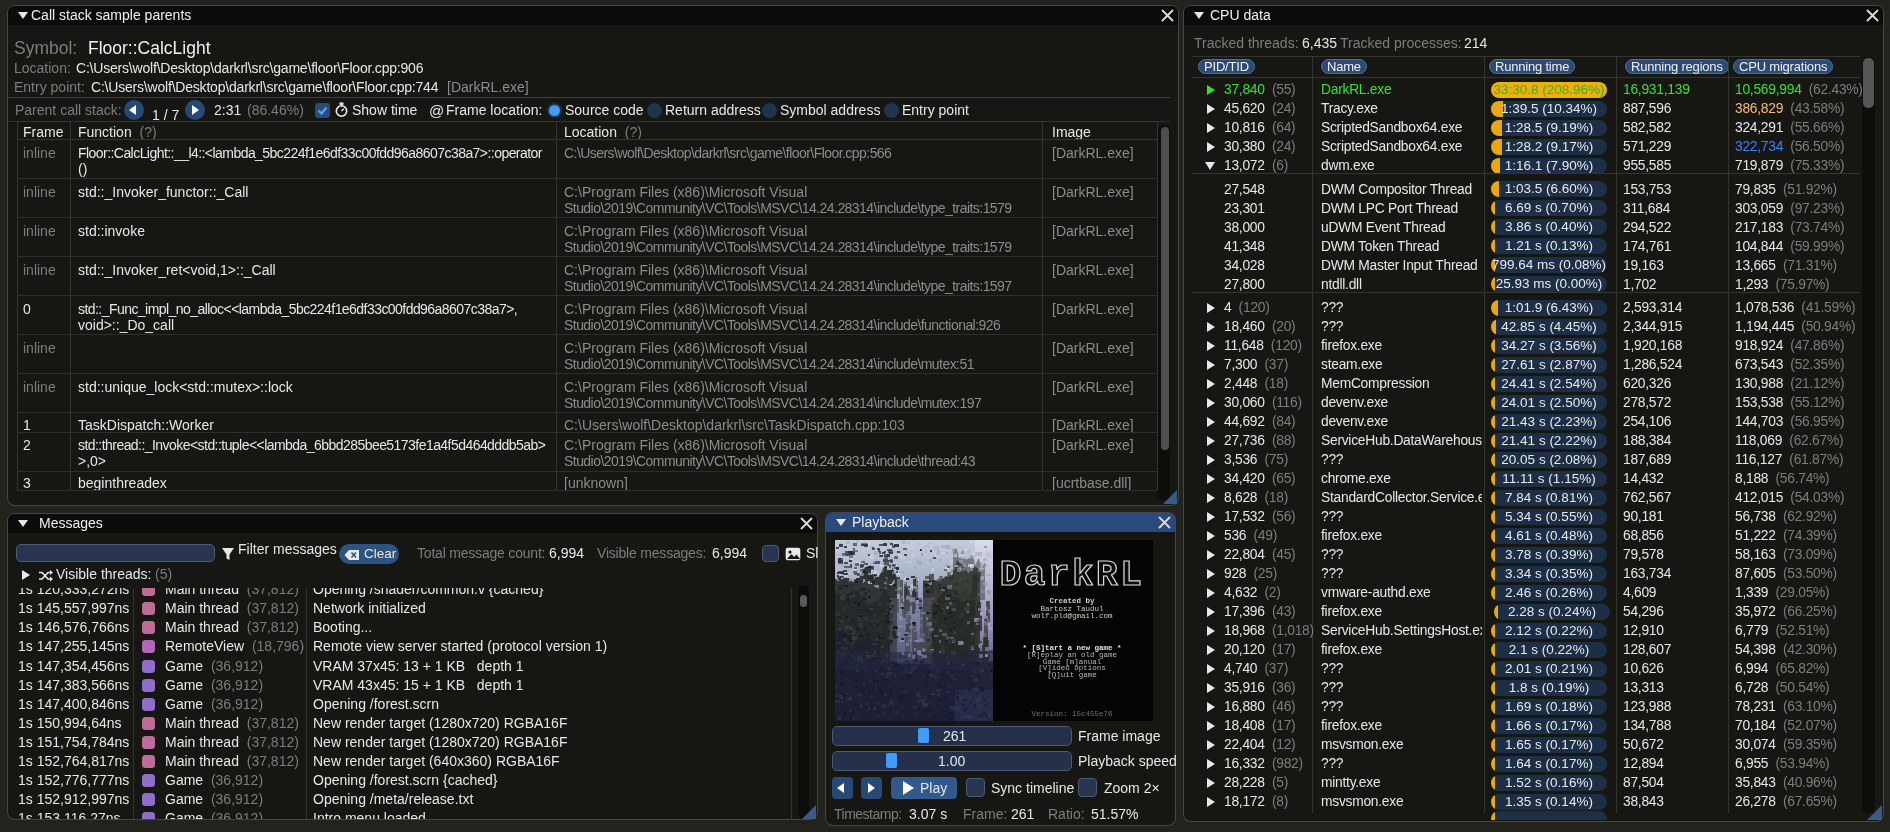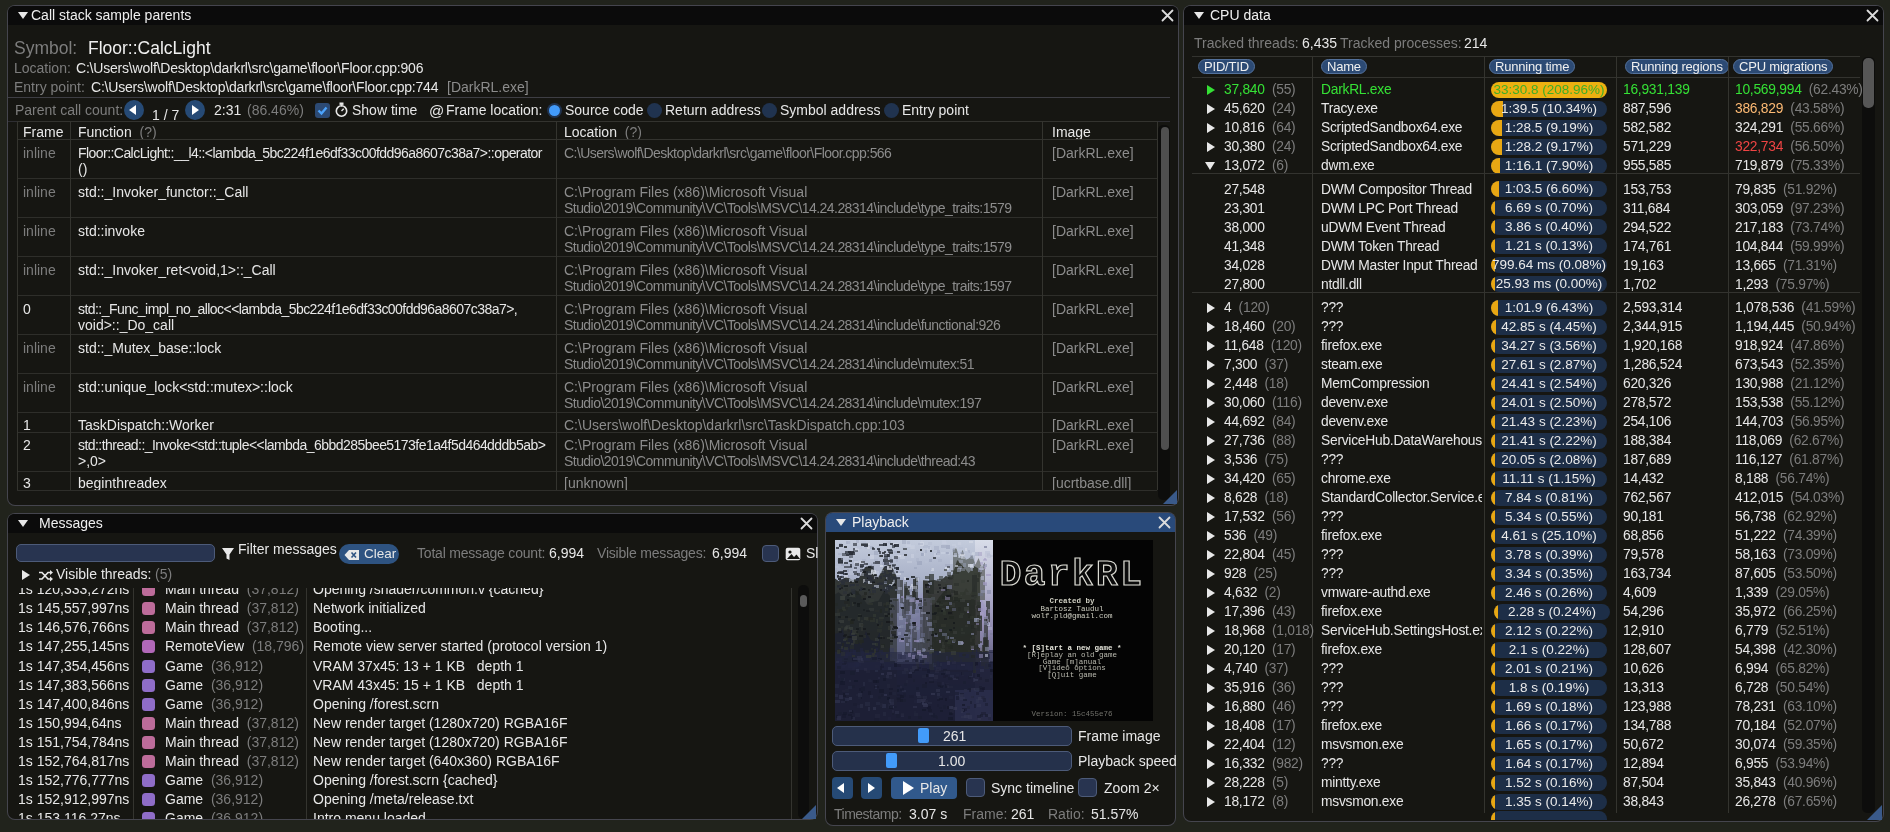--- a/index.html
+++ b/index.html
@@ -47,7 +47,7 @@
     <div class="abs" style="left:83px;top:71.5px;line-height:19px;"><span style="letter-spacing:-0.2px">C:\Users\wolf\Desktop\darkrl\src\game\floor\Floor.cpp:744</span></div>
     <div class="abs dim" style="left:439px;top:71.5px;line-height:19px;">[DarkRL.exe]</div>
     <div class="hline" style="left:0px;top:91px;width:1162px;background:#3e3e44"></div>
-    <div class="abs gray" style="left:7px;top:94.5px;line-height:19px;">Parent call count:</div>
+    <div class="abs gray" style="left:7px;top:94.5px;line-height:19px;">Parent call stack:</div>
     <div class="navybtn" style="left:116px;top:94px;width:20px;height:20px;border-radius:50%">
       <span class="tri-l" style="left:5px;top:5px"></span>
     </div>

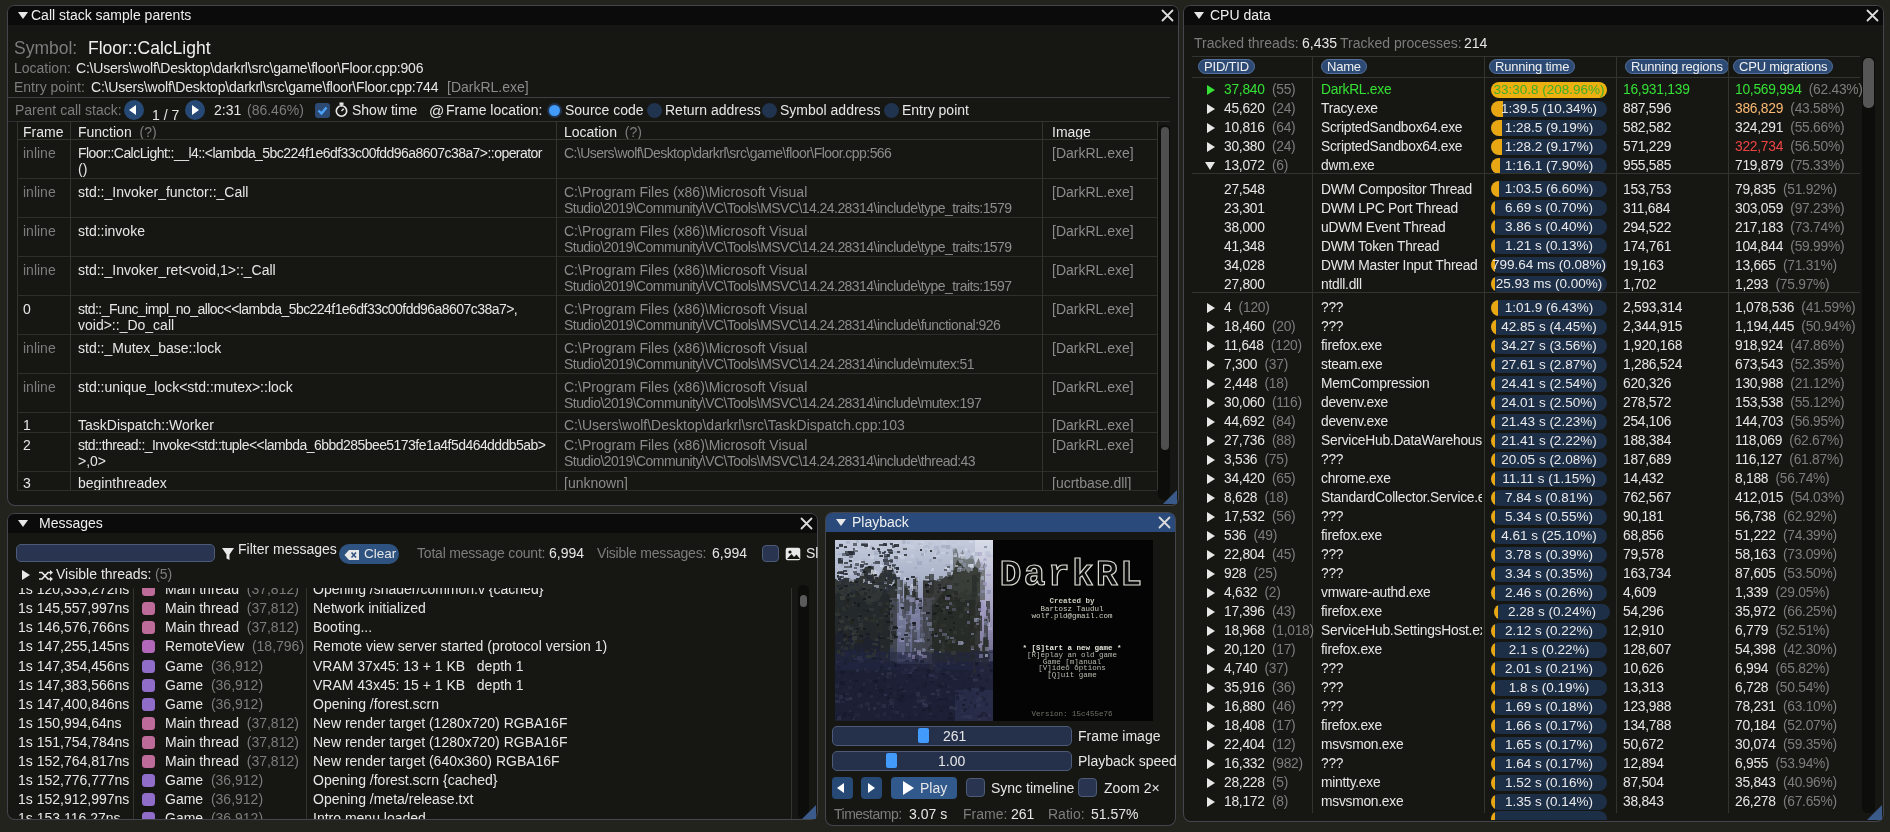--- a/index.html
+++ b/index.html
@@ -1636,7 +1636,7 @@
       <div class="bartxt">1:28.2 (9.17%)</div>
     </div>
     <div class="abs cpucell" style="left:439px;top:131px;line-height:19px;color:#e7e7e7">571,229</div>
-    <div class="abs cpucell" style="left:551px;top:131px;line-height:19px"><span style="color:#ef4444">322,734</span>&nbsp;&nbsp;<span class="gray">(56.50%)</span></div>
+    <div class="abs cpucell" style="left:551px;top:131px;line-height:19px"><span style="color:#3b82f6">322,734</span>&nbsp;&nbsp;<span class="gray">(56.50%)</span></div>
     <div class="abs" style="left:21px;top:155.5px;width:0;height:0;border-left:5px solid transparent;border-right:5px solid transparent;border-top:8px solid #e8e8e8"></div>
     <div class="abs cpucell" style="left:40px;top:150px;line-height:19px"><span style="color:#e7e7e7">13,072</span>&nbsp;&nbsp;<span class="gray">(6)</span></div>
     <div class="abs cpucell" style="left:137px;top:150px;line-height:19px;width:161px;height:19px;overflow:hidden;color:#e7e7e7">dwm.exe</div>

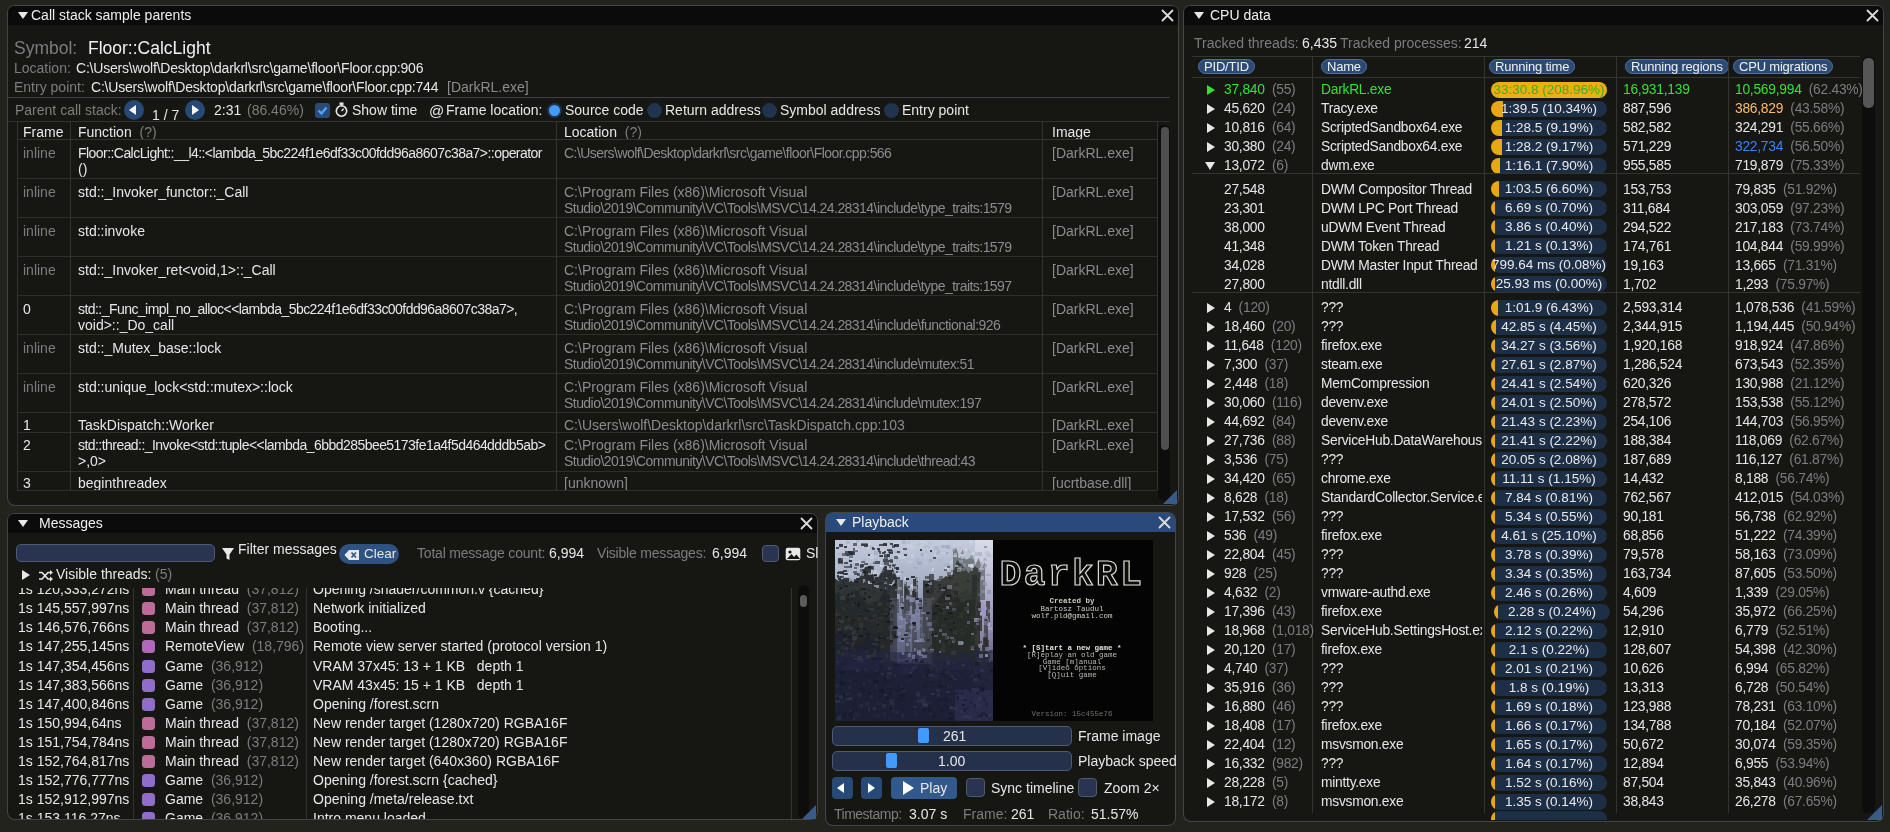--- a/index.html
+++ b/index.html
@@ -111,7 +111,6 @@
     <div class="abs dim" style="left:556px;top:310.5px;width:476px;height:17px;line-height:17px;overflow:hidden"><span style="letter-spacing:-0.55px">Studio\2019\Community\VC\Tools\MSVC\14.24.28314\include\functional:926</span></div>
     <div class="abs dim" style="left:1044px;top:293.5px;line-height:19px;">[DarkRL.exe]</div>
     <div class="abs gray" style="left:15px;top:332.5px;line-height:19px;">inline</div>
-    <div class="abs" style="left:70px;top:333.5px;width:474px;height:17px;line-height:17px;overflow:hidden"><span>std::_Mutex_base::lock</span></div>
     <div class="abs dim" style="left:556px;top:333.5px;width:476px;height:17px;line-height:17px;overflow:hidden"><span>C:\Program Files (x86)\Microsoft Visual</span></div>
     <div class="abs dim" style="left:556px;top:349.5px;width:476px;height:17px;line-height:17px;overflow:hidden"><span style="letter-spacing:-0.55px">Studio\2019\Community\VC\Tools\MSVC\14.24.28314\include\mutex:51</span></div>
     <div class="abs dim" style="left:1044px;top:332.5px;line-height:19px;">[DarkRL.exe]</div>

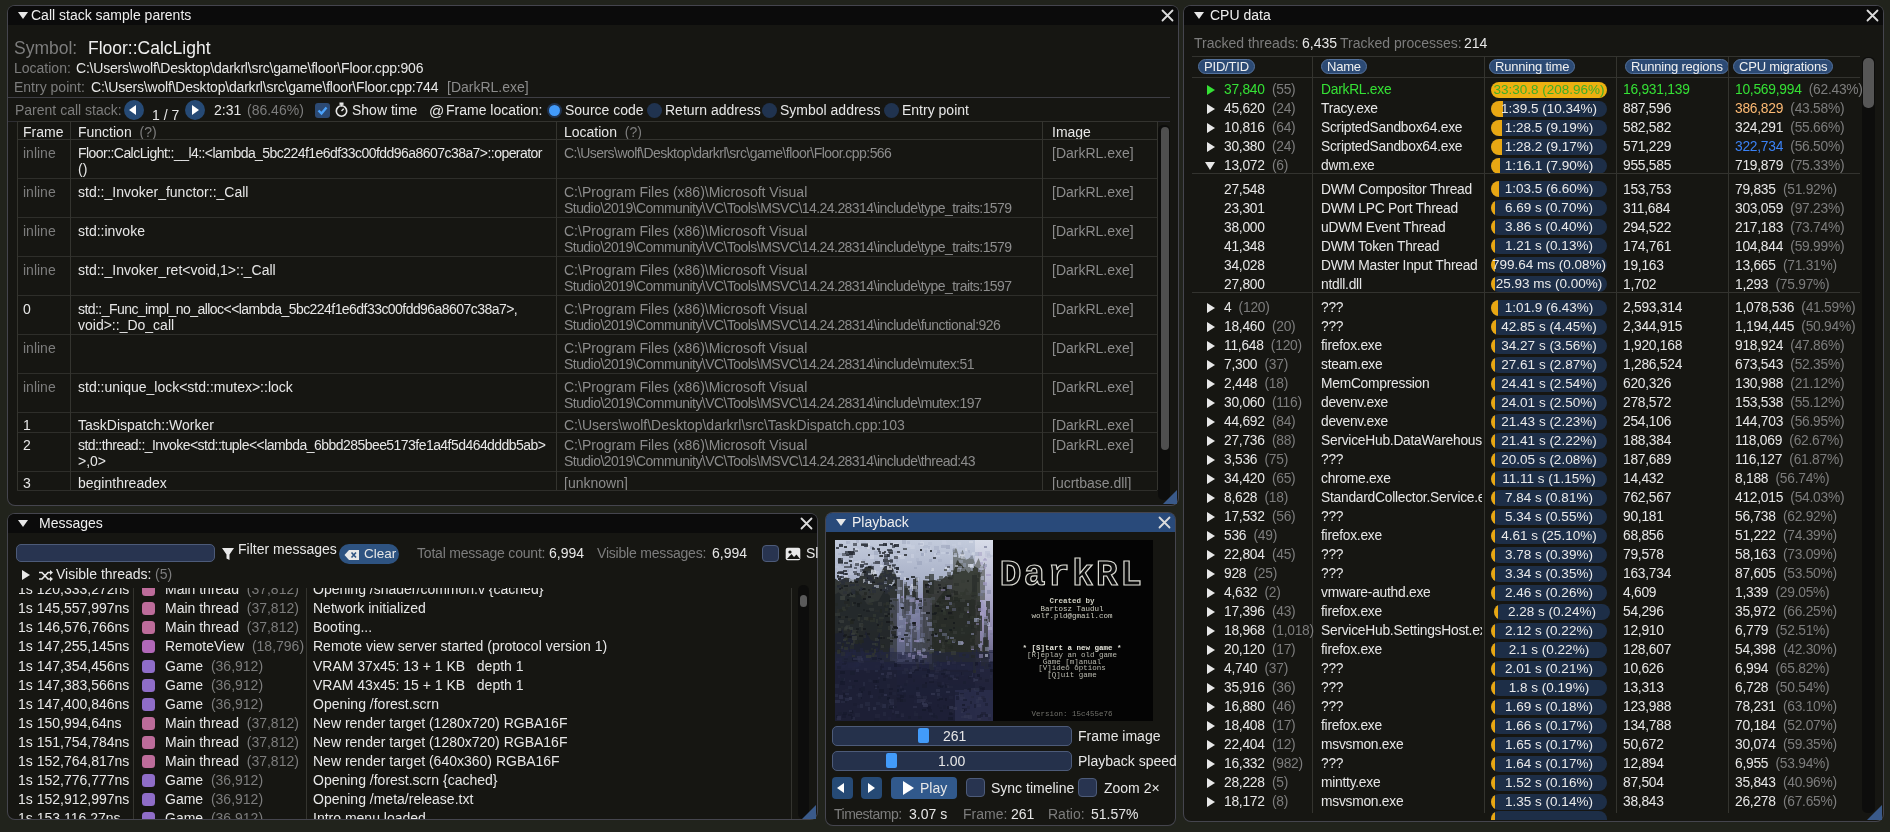--- a/index.html
+++ b/index.html
@@ -1806,7 +1806,7 @@
     <div class="abs cpucell" style="left:137px;top:520px;line-height:19px;width:161px;height:19px;overflow:hidden;color:#e7e7e7">firefox.exe</div>
     <div class="bar" style="left:307px;top:521.5px;width:116px">
       <div class="barfill" style="width:3.5px"></div>
-      <div class="bartxt">4.61 s (25.10%)</div>
+      <div class="bartxt">4.61 s (0.48%)</div>
     </div>
     <div class="abs cpucell" style="left:439px;top:520px;line-height:19px;color:#e7e7e7">68,856</div>
     <div class="abs cpucell" style="left:551px;top:520px;line-height:19px"><span style="color:#e7e7e7">51,222</span>&nbsp;&nbsp;<span class="gray">(74.39%)</span></div>

